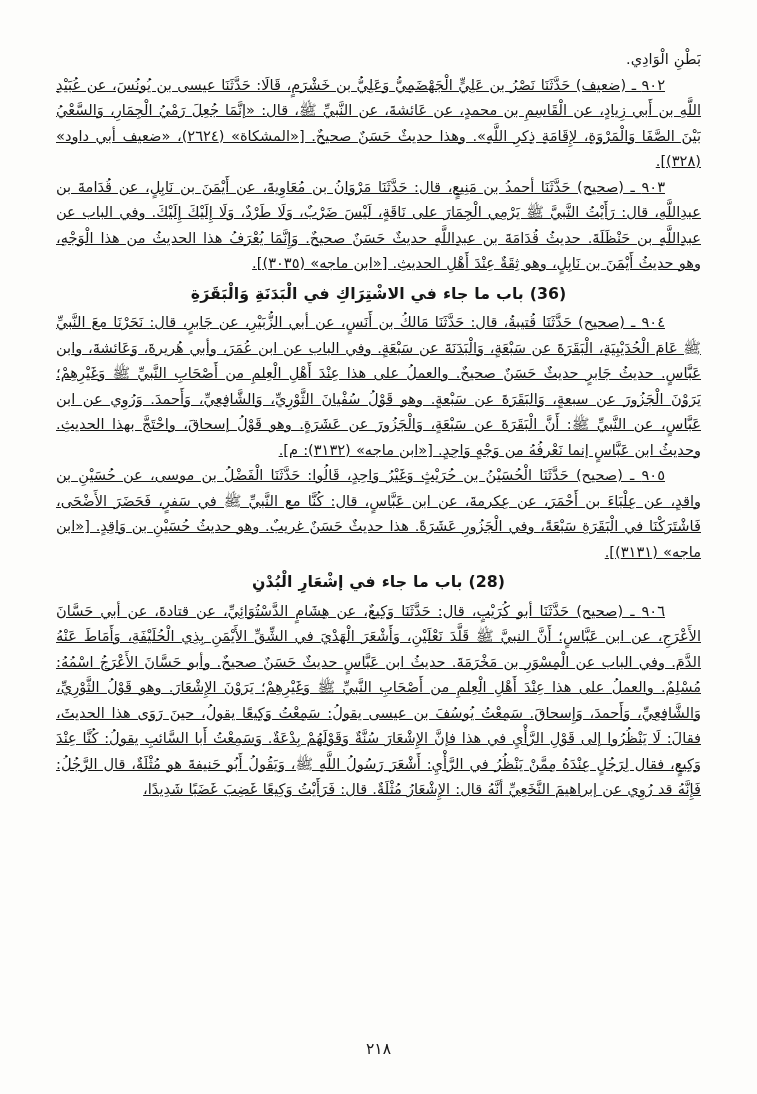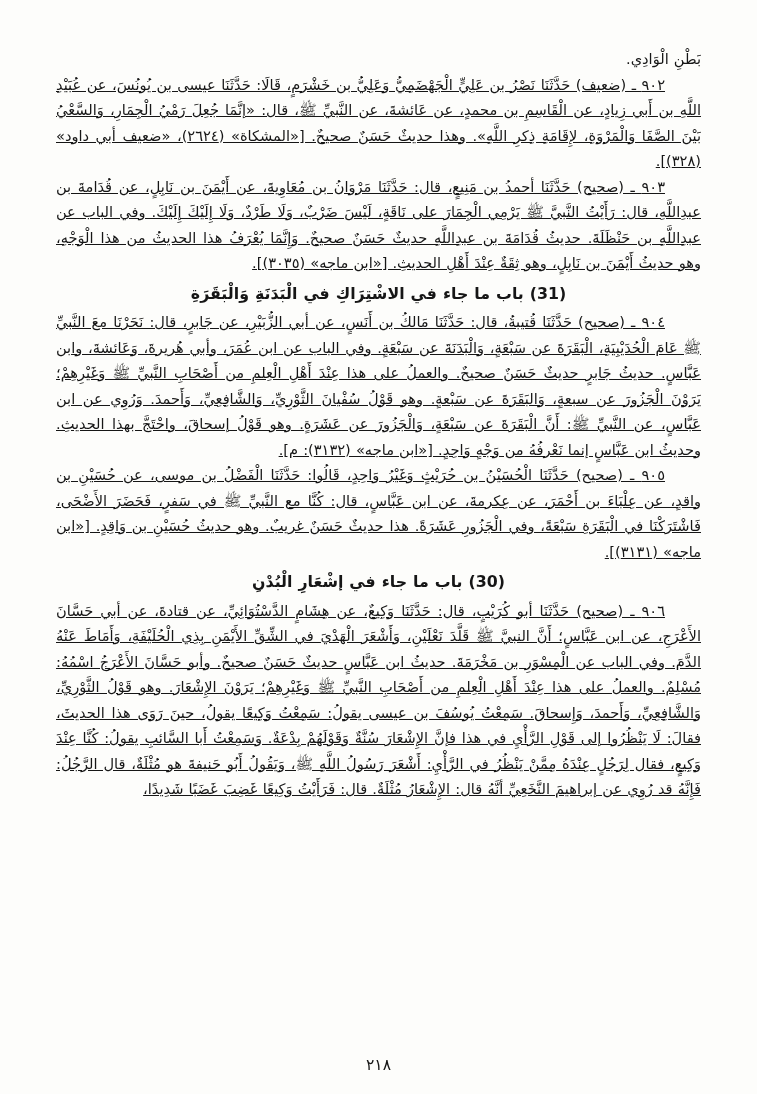--- a/index.html
+++ b/index.html
@@ -64,7 +64,7 @@
       <p class="block continuation">بَطْنِ الْوَادِي.</p>
       <p class="block hadith">٩٠٢ ـ (ضعيف) حَدَّثَنَا نَصْرُ بن عَلِيٍّ الْجَهْضَمِيُّ وَعَلِيُّ بن خَشْرَمٍ، قَالَا: حَدَّثَنَا عيسى بن يُونُسَ، عن عُبَيْدِ اللَّهِ بن أَبي زِيادٍ، عن الْقَاسِمِ بن محمدٍ، عن عَائشةَ، عن النَّبيِّ ﷺ، قال: «إنَّمَا جُعِلَ رَمْيُ الْجِمَارِ، وَالسَّعْيُ بَيْنَ الصَّفَا وَالْمَرْوَةِ، لإِقَامَةِ ذِكرِ اللَّهِ». وهذا حديثٌ حَسَنٌ صحيحٌ. [«المشكاة» (٢٦٢٤)، «ضعيف أبي داود» (٣٢٨)].</p>
       <p class="block hadith">٩٠٣ ـ (صحيح) حَدَّثَنَا أحمدُ بن مَنِيعٍ، قال: حَدَّثَنَا مَرْوَانُ بن مُعَاوِيةَ، عن أَيْمَنَ بن نَابِلٍ، عن قُدَامةَ بن عبدِاللَّهِ، قال: رَأَيْتُ النَّبيَّ ﷺ يَرْمِي الْجِمَارَ على نَاقَةٍ، لَيْسَ ضَرْبٌ، وَلَا طَرْدٌ، وَلَا إِلَيْكَ إِلَيْكَ. وفي الباب عن عبدِاللَّهِ بن حَنْظَلَةَ. حديثُ قُدَامَةَ بن عبدِاللَّهِ حديثٌ حَسَنٌ صحيحٌ. وَإِنَّمَا يُعْرَفُ هذا الحديثُ من هذا الْوَجْهِ، وهو حديثُ أَيْمَنَ بن نَابِلٍ، وهو ثِقَةٌ عِنْدَ أَهْلِ الحديثِ. [«ابن ماجه» (٣٠٣٥)].</p>
-      <p class="block heading">(31) باب ما جاء في الاشْتِرَاكِ في الْبَدَنَةِ وَالْبَقَرَةِ</p>
+      <p class="block heading">(36) باب ما جاء في الاشْتِرَاكِ في الْبَدَنَةِ وَالْبَقَرَةِ</p>
       <p class="block hadith">٩٠٤ ـ (صحيح) حَدَّثَنَا قُتيبةُ، قال: حَدَّثَنَا مَالكُ بن أَنَسٍ، عن أبي الزُّبَيْرِ، عن جَابرٍ، قال: نَحَرْنَا معَ النَّبيِّ ﷺ عَامَ الْحُدَيْبِيَةِ، الْبَقَرَةَ عن سَبْعَةٍ، وَالْبَدَنَةَ عن سَبْعَةٍ. وفي الباب عن ابن عُمَرَ، وأبي هُريرةَ، وَعَائشةَ، وابن عَبَّاسٍ. حديثُ جَابرٍ حديثٌ حَسَنٌ صحيحٌ. والعملُ على هذا عِنْدَ أَهْلِ الْعِلمِ من أَصْحَابِ النَّبيِّ ﷺ وَغَيْرِهِمْ؛ يَرَوْنَ الْجَزُورَ عن سبعةٍ، وَالبَقَرَةَ عن سَبْعةٍ. وهو قَوْلُ سُفْيانَ الثَّوْرِيِّ، وَالشَّافِعِيِّ، وَأَحمدَ. وَرُوِي عن ابن عَبَّاسٍ، عن النَّبيِّ ﷺ: أَنَّ الْبَقَرَةَ عن سَبْعَةٍ، وَالْجَزُورَ عن عَشَرَةٍ. وهو قَوْلُ إسحاقَ، واحْتَجَّ بهذا الحديثِ. وحديثُ ابن عَبَّاسٍ إنما نَعْرفُهُ من وَجْهٍ وَاحِدٍ. [«ابن ماجه» (٣١٣٢): م].</p>
       <p class="block hadith">٩٠٥ ـ (صحيح) حَدَّثَنَا الْحُسَيْنُ بن حُرَيْثٍ وَغَيْرُ وَاحِدٍ، قَالُوا: حَدَّثَنَا الْفَضْلُ بن موسى، عن حُسَيْنِ بن واقدٍ، عن عِلْبَاءَ بن أَحْمَرَ، عن عِكرمةَ، عن ابن عَبَّاسٍ، قال: كُنَّا مع النَّبيِّ ﷺ في سَفرٍ، فَحَضَرَ الأَضْحَى، فَاشْتَرَكْنَا في الْبَقَرَةِ سَبْعَةً، وفي الْجَزُورِ عَشَرَةً. هذا حديثٌ حَسَنٌ غريبٌ. وهو حديثُ حُسَيْنِ بن وَاقِدٍ. [«ابن ماجه» (٣١٣١)].</p>
       <p class="block heading">(30) باب ما جاء في إشْعَارِ الْبُدْنِ</p>

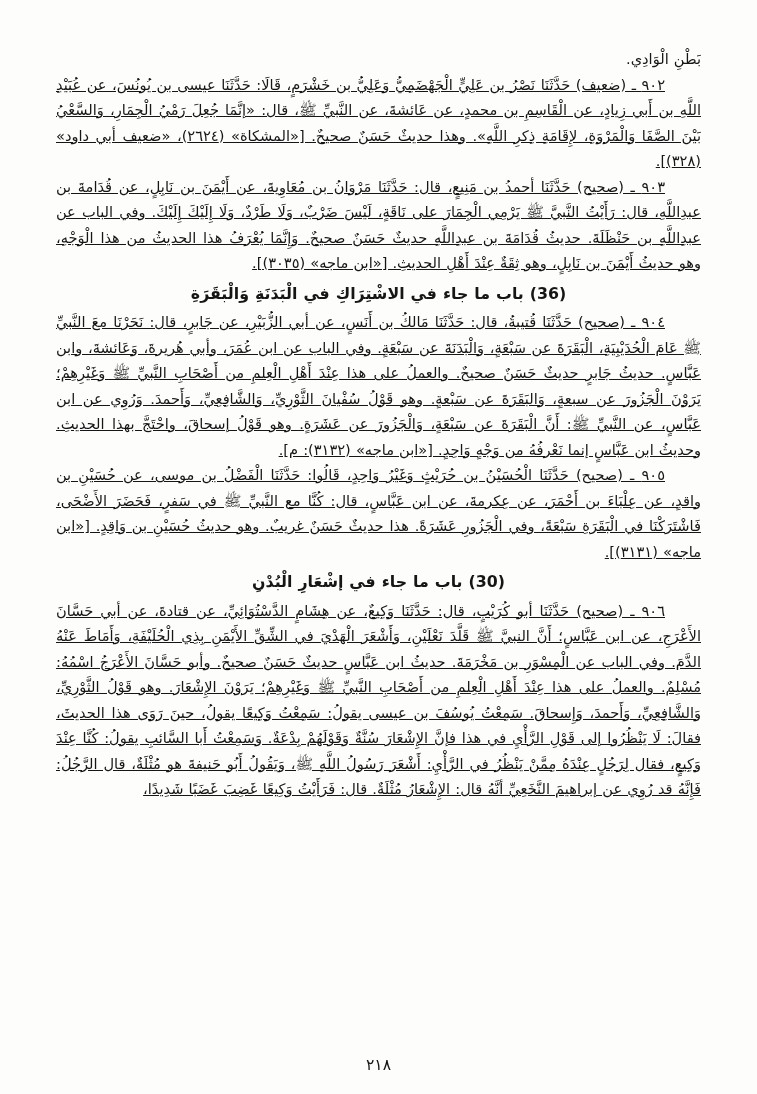--- a/index.html
+++ b/index.html
@@ -67,7 +67,7 @@
       <p class="block heading">(36) باب ما جاء في الاشْتِرَاكِ في الْبَدَنَةِ وَالْبَقَرَةِ</p>
       <p class="block hadith">٩٠٤ ـ (صحيح) حَدَّثَنَا قُتيبةُ، قال: حَدَّثَنَا مَالكُ بن أَنَسٍ، عن أبي الزُّبَيْرِ، عن جَابرٍ، قال: نَحَرْنَا معَ النَّبيِّ ﷺ عَامَ الْحُدَيْبِيَةِ، الْبَقَرَةَ عن سَبْعَةٍ، وَالْبَدَنَةَ عن سَبْعَةٍ. وفي الباب عن ابن عُمَرَ، وأبي هُريرةَ، وَعَائشةَ، وابن عَبَّاسٍ. حديثُ جَابرٍ حديثٌ حَسَنٌ صحيحٌ. والعملُ على هذا عِنْدَ أَهْلِ الْعِلمِ من أَصْحَابِ النَّبيِّ ﷺ وَغَيْرِهِمْ؛ يَرَوْنَ الْجَزُورَ عن سبعةٍ، وَالبَقَرَةَ عن سَبْعةٍ. وهو قَوْلُ سُفْيانَ الثَّوْرِيِّ، وَالشَّافِعِيِّ، وَأَحمدَ. وَرُوِي عن ابن عَبَّاسٍ، عن النَّبيِّ ﷺ: أَنَّ الْبَقَرَةَ عن سَبْعَةٍ، وَالْجَزُورَ عن عَشَرَةٍ. وهو قَوْلُ إسحاقَ، واحْتَجَّ بهذا الحديثِ. وحديثُ ابن عَبَّاسٍ إنما نَعْرفُهُ من وَجْهٍ وَاحِدٍ. [«ابن ماجه» (٣١٣٢): م].</p>
       <p class="block hadith">٩٠٥ ـ (صحيح) حَدَّثَنَا الْحُسَيْنُ بن حُرَيْثٍ وَغَيْرُ وَاحِدٍ، قَالُوا: حَدَّثَنَا الْفَضْلُ بن موسى، عن حُسَيْنِ بن واقدٍ، عن عِلْبَاءَ بن أَحْمَرَ، عن عِكرمةَ، عن ابن عَبَّاسٍ، قال: كُنَّا مع النَّبيِّ ﷺ في سَفرٍ، فَحَضَرَ الأَضْحَى، فَاشْتَرَكْنَا في الْبَقَرَةِ سَبْعَةً، وفي الْجَزُورِ عَشَرَةً. هذا حديثٌ حَسَنٌ غريبٌ. وهو حديثُ حُسَيْنِ بن وَاقِدٍ. [«ابن ماجه» (٣١٣١)].</p>
-      <p class="block heading">(30) باب ما جاء في إشْعَارِ الْبُدْنِ</p>
+      <p class="block heading">(28) باب ما جاء في إشْعَارِ الْبُدْنِ</p>
       <p class="block hadith">٩٠٦ ـ (صحيح) حَدَّثَنَا أبو كُرَيْبٍ، قال: حَدَّثَنَا وَكِيعٌ، عن هِشَامٍ الدَّسْتُوَائِيِّ، عن قتادةَ، عن أبي حَسَّانَ الأَعْرَجِ، عن ابن عَبَّاسٍ؛ أَنَّ النبيَّ ﷺ قَلَّدَ نَعْلَيْنِ، وَأَشْعَرَ الْهَدْيَ في الشِّقِّ الأَيْمَنِ بِذِي الْحُلَيْفَةِ، وَأَمَاطَ عَنْهُ الدَّمَ. وفي الباب عن الْمِسْوَرِ بن مَخْرَمَةَ. حديثُ ابن عَبَّاسٍ حديثٌ حَسَنٌ صحيحٌ. وأبو حَسَّانَ الأَعْرَجُ اسْمُهُ: مُسْلِمٌ. والعملُ على هذا عِنْدَ أَهْلِ الْعِلمِ من أَصْحَابِ النَّبيِّ ﷺ وَغَيْرِهِمْ؛ يَرَوْنَ الإِشْعَارَ. وهو قَوْلُ الثَّوْرِيِّ، وَالشَّافِعِيِّ، وَأَحمدَ، وَإِسحاقَ. سَمِعْتُ يُوسُفَ بن عيسى يقولُ: سَمِعْتُ وَكِيعًا يقولُ، حينَ رَوَى هذا الحديثَ، فقالَ: لَا يَنْظُرُوا إلى قَوْلِ الرَّأْيِ في هذا فإنَّ الإِشْعَارَ سُنَّةٌ وَقَوْلَهُمْ بِدْعَةٌ. وَسَمِعْتُ أَبا السَّائبِ يقولُ: كُنَّا عِنْدَ وَكِيعٍ، فقال لِرَجُلٍ عِنْدَهُ مِمَّنْ يَنْظُرُ في الرَّأْيِ: أَشْعَرَ رَسُولُ اللَّهِ ﷺ، وَيَقُولُ أَبُو حَنيفةَ هو مُثْلَةٌ، قال الرَّجُلُ: فَإِنَّهُ قد رُوِي عن إبراهيمَ النَّخَعِيِّ أنَّهُ قال: الإِشْعَارُ مُثْلَةٌ. قال: فَرَأَيْتُ وَكِيعًا غَضِبَ غَضَبًا شَدِيدًا،</p>
     </div>
   <div class="page-number">٢١٨</div>

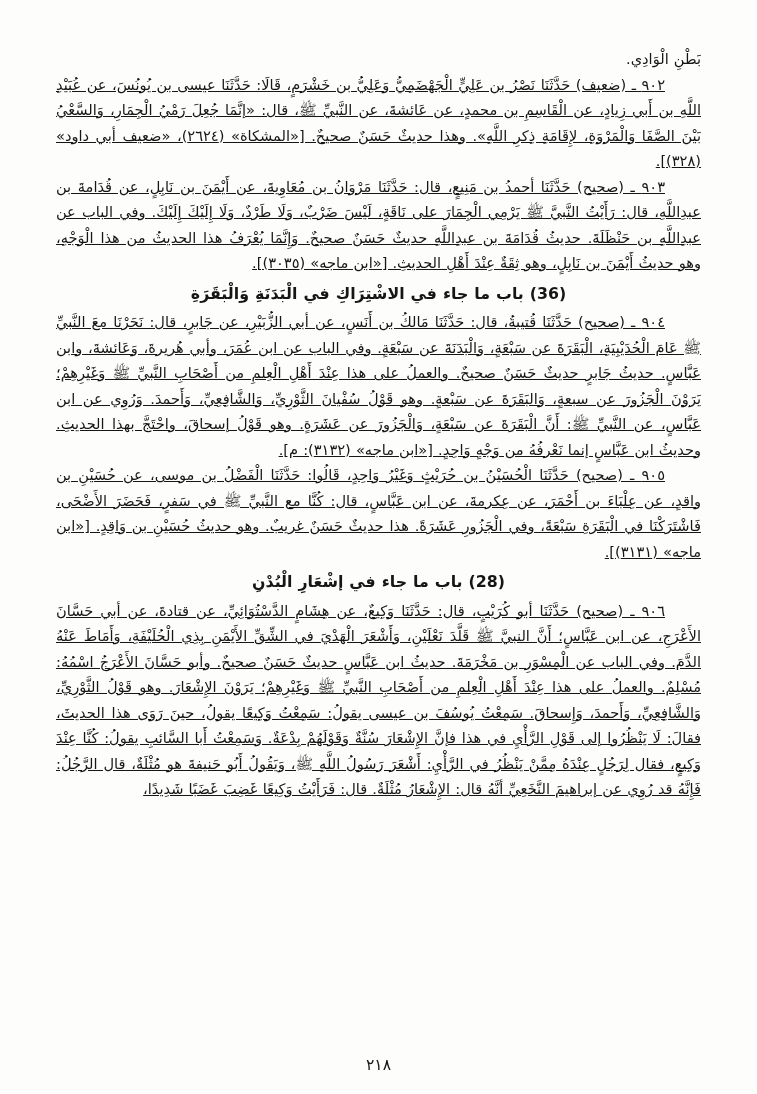--- a/index.html
+++ b/index.html
@@ -52,7 +52,7 @@
     flex: 0 0 auto;
     text-align: center;
     font-size: 15.5px;
-    padding: 8px 0 20px 0;
+    padding: 8px 0 36px 0;
     color: #161616;
   }
 </style>

